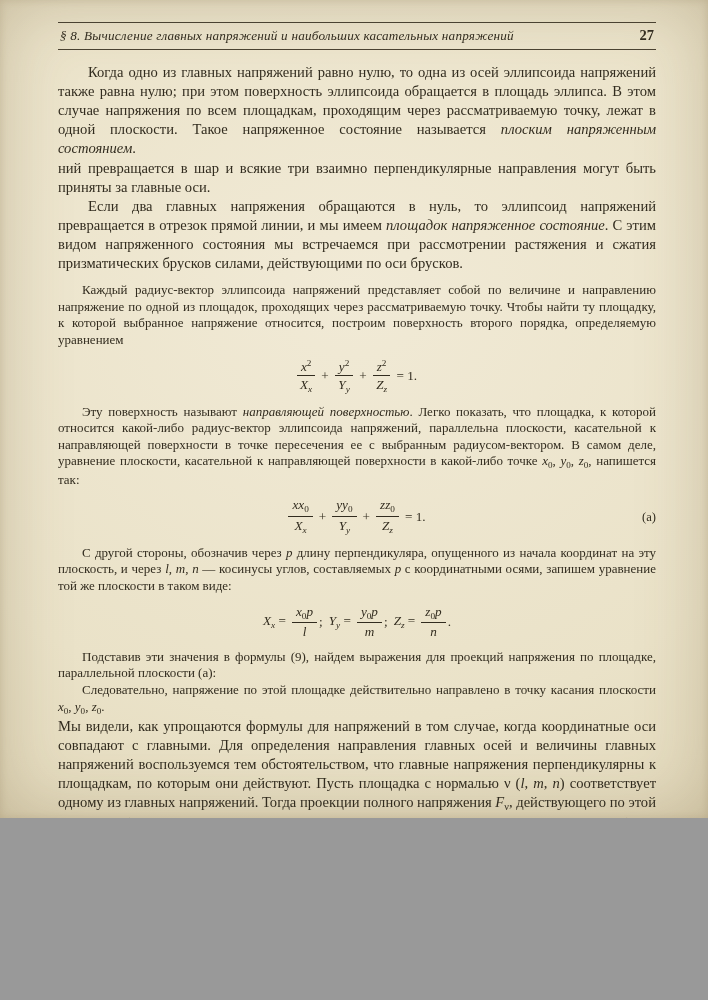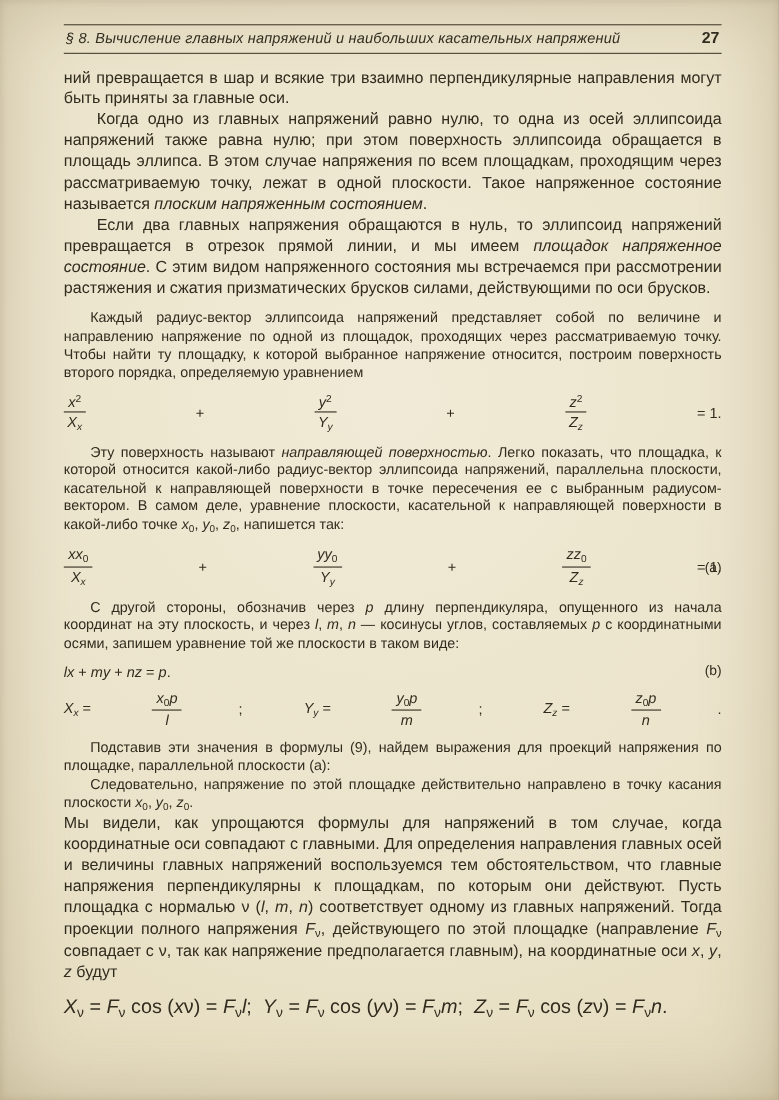--- a/index.html
+++ b/index.html
@@ -7,10 +7,10 @@
   html,body{ margin:0; padding:0; }
   body{ width:708px; height:1000px; overflow:hidden; background:#9a9documentElement; background:#999; }
   .page{
-    width:708px; height:1000px; position:relative; overflow:hidden;
+    width:708px; height:818px; position:relative; overflow:hidden;
     background: radial-gradient(ellipse 130% 95% at 50% 36%, #f1ead6 0%, var(--paper) 55%, #ddd2b2 100%);
     box-shadow: inset 0 0 70px rgba(110,88,50,.28), inset 0 0 8px rgba(110,88,50,.18);
-    font-family:Liberation Sans, sans-serif;
+    font-family:Liberation Serif, serif;
     color:var(--ink);
   }
   .content{ position:absolute; left:58px; right:52px; top:22px; }

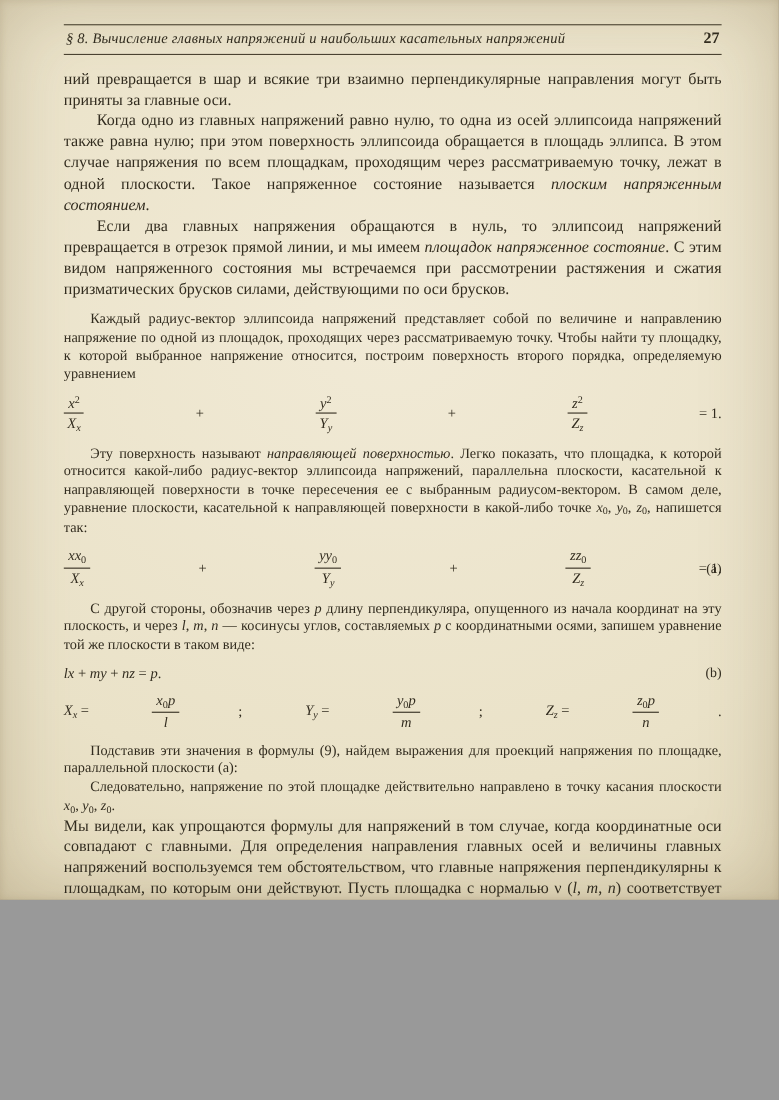--- a/index.html
+++ b/index.html
@@ -51,8 +51,8 @@
 
     <main class="body-text">
 
+      <p class="body">Когда одно из главных напряжений равно нулю, то одна из осей эллипсоида напряжений также равна нулю; при этом поверхность эллипсоида обращается в площадь эллипса. В этом случае напряжения по всем площадкам, проходящим через рассматриваемую точку, лежат в одной плоскости. Такое напряженное состояние называется <i>плоским напряженным состоянием</i>.</p>
       <p class="body noindent">ний превращается в шар и всякие три взаимно перпендикулярные направления могут быть приняты за главные оси.</p>
-      <p class="body">Когда одно из главных напряжений равно нулю, то одна из осей эллипсоида напряжений также равна нулю; при этом поверхность эллипсоида обращается в площадь эллипса. В этом случае напряжения по всем площадкам, проходящим через рассматриваемую точку, лежат в одной плоскости. Такое напряженное состояние называется <i>плоским напряженным состоянием</i>.</p>
       <p class="body">Если два главных напряжения обращаются в нуль, то эллипсоид напряжений превращается в отрезок прямой линии, и мы имеем <i>площадок напряженное состояние</i>. С этим видом напряженного состояния мы встречаемся при рассмотрении растяжения и сжатия призматических брусков силами, действующими по оси брусков.</p>
 
       <section class="smallprint">

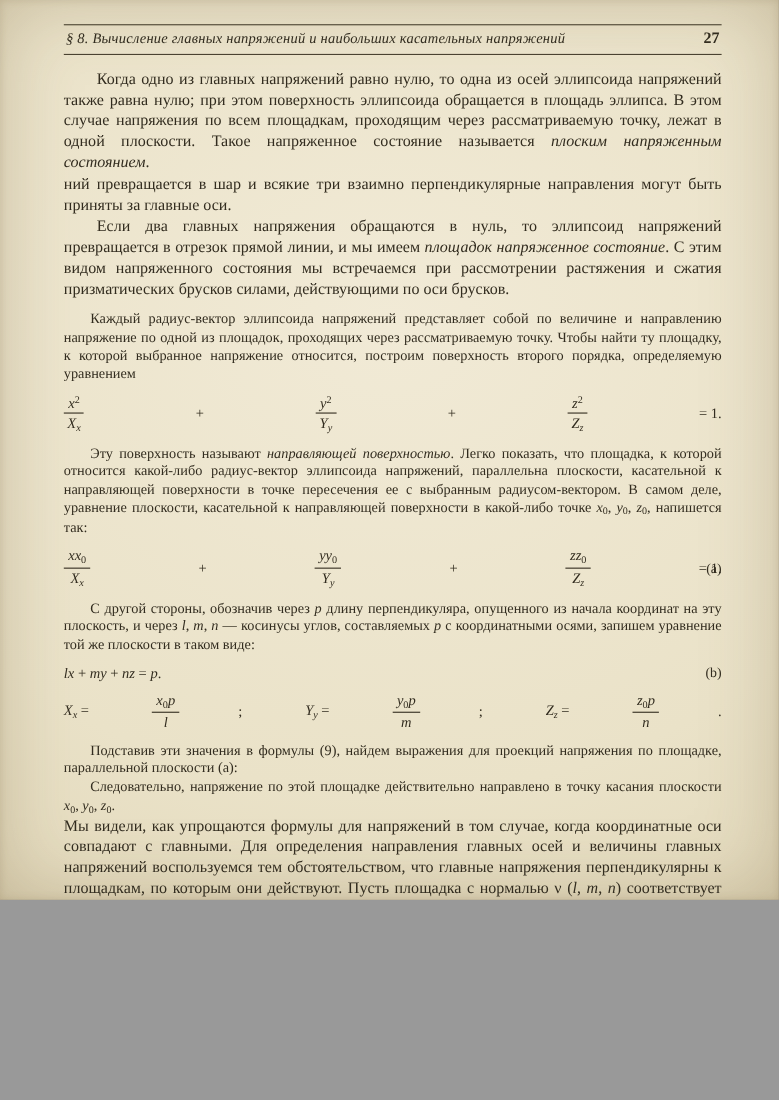--- a/index.html
+++ b/index.html
@@ -23,7 +23,7 @@
   p.noindent{ text-indent:0; }
   .smallprint{ margin-top:9px; }
   p.small{ margin:0; font-size:13px; line-height:1.28; text-align:justify; text-indent:24px; }
-  .equation{ position:relative; display:flex; justify-content:space-between; align-items:center; gap:6px; margin:9px 0; font-size:13.2px; white-space:nowrap; }
+  .equation{ position:relative; display:flex; justify-content:center; align-items:center; gap:6px; margin:9px 0; font-size:13.2px; white-space:nowrap; }
   .equation.large{ font-size:18px; margin:11px 0 0; }
   .frac{ display:inline-block; text-align:center; line-height:1.18; }
   .frac .num{ display:block; padding:0 4px 1px; border-bottom:1px solid var(--ink); }

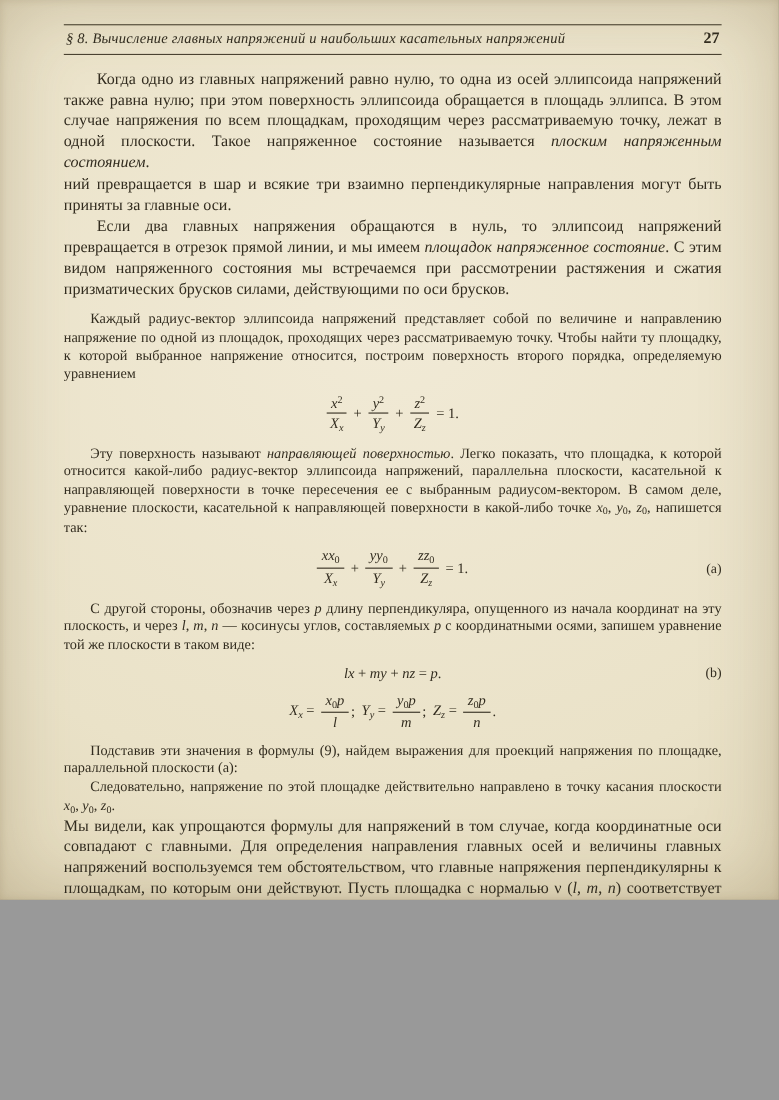--- a/index.html
+++ b/index.html
@@ -100,10 +100,6 @@
 
         <p class="small">С другой стороны, обозначив через <i>p</i> длину перпендикуляра, опущенного из начала координат на эту плоскость, и через <i>l</i>, <i>m</i>, <i>n</i> — косинусы углов, составляемых <i>p</i> с координатными осями, запишем уравнение той же плоскости в таком виде:</p>
 
-        <div class="equation">
-          <span><i>lx</i> + <i>my</i> + <i>nz</i> = <i>p</i>.</span>
-          <span class="eq-label">(b)</span>
-        </div>
 
 
         <div class="equation">

